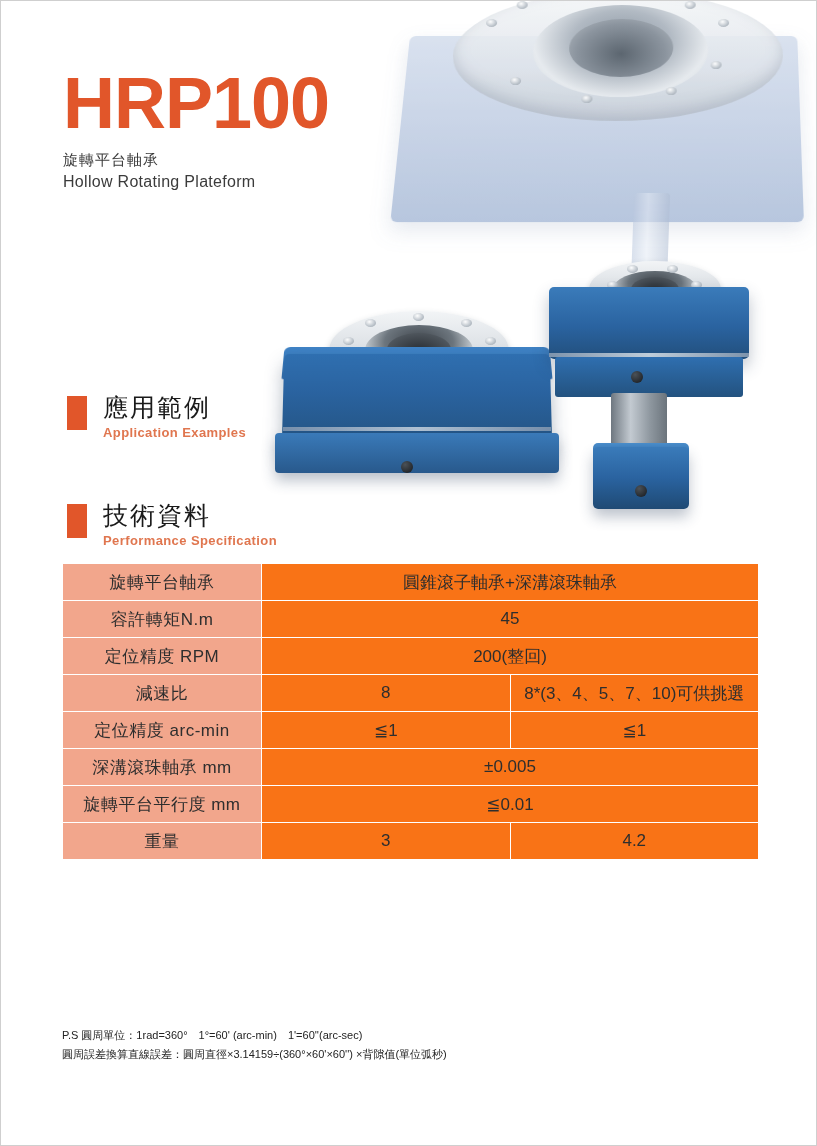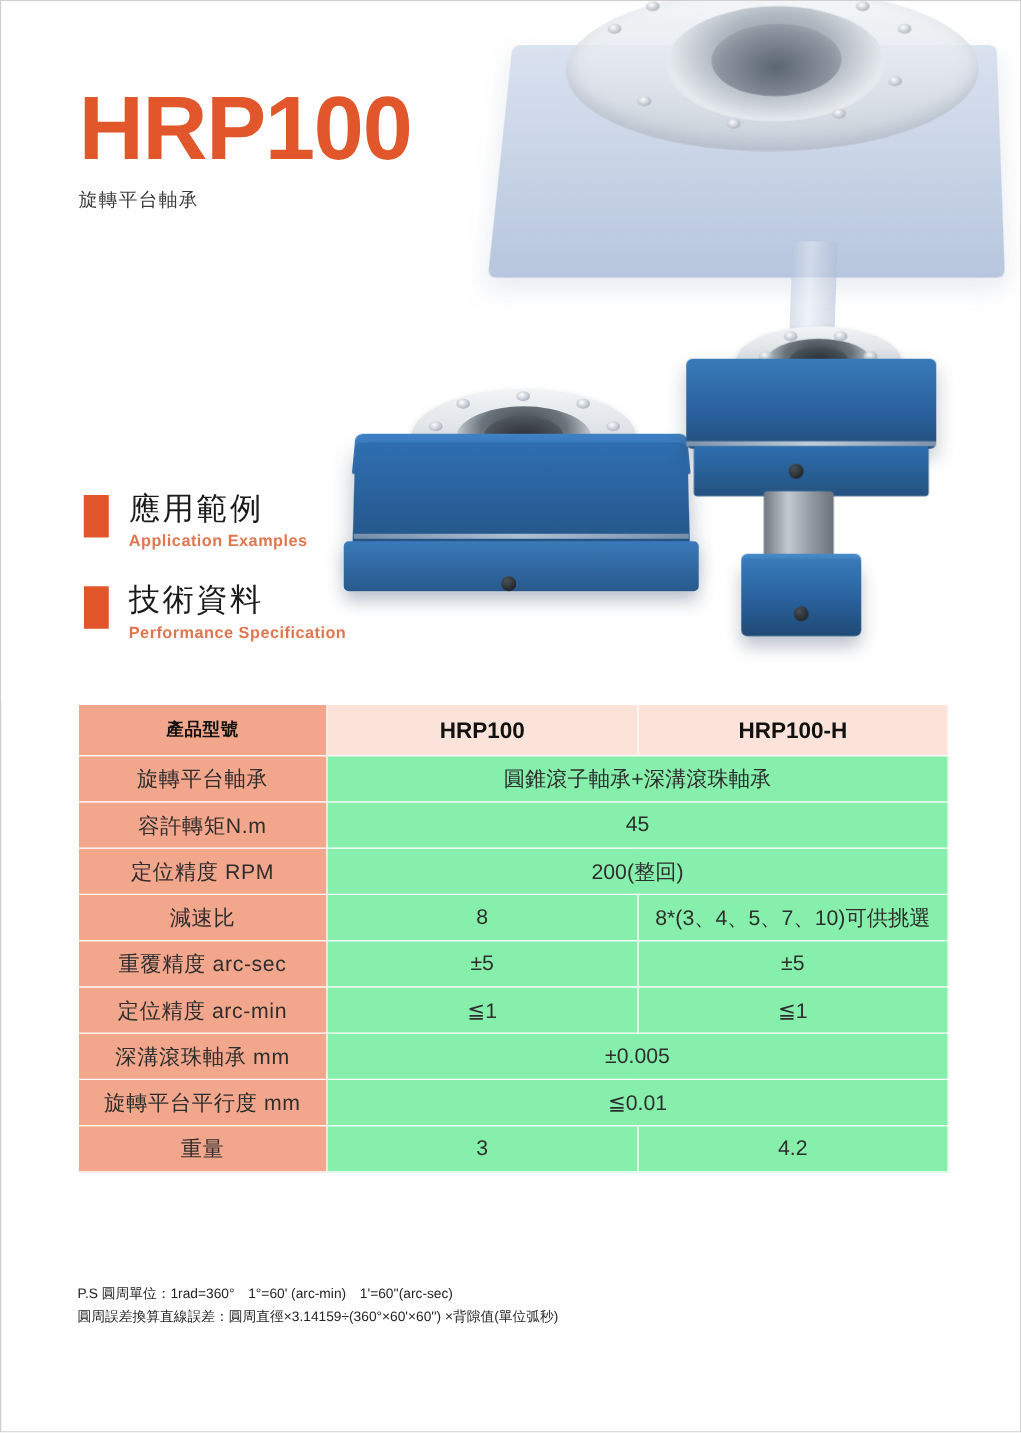--- a/index.html
+++ b/index.html
@@ -411,6 +411,7 @@
   <div class="title-block">
     <div class="title-main">HRP100</div>
     <div class="title-sub-cn">旋轉平台軸承</div>
+    <div class="title-sub-en">Hollow Rotating Plateform</div>
   </div>
 
   <div class="section sec-app">

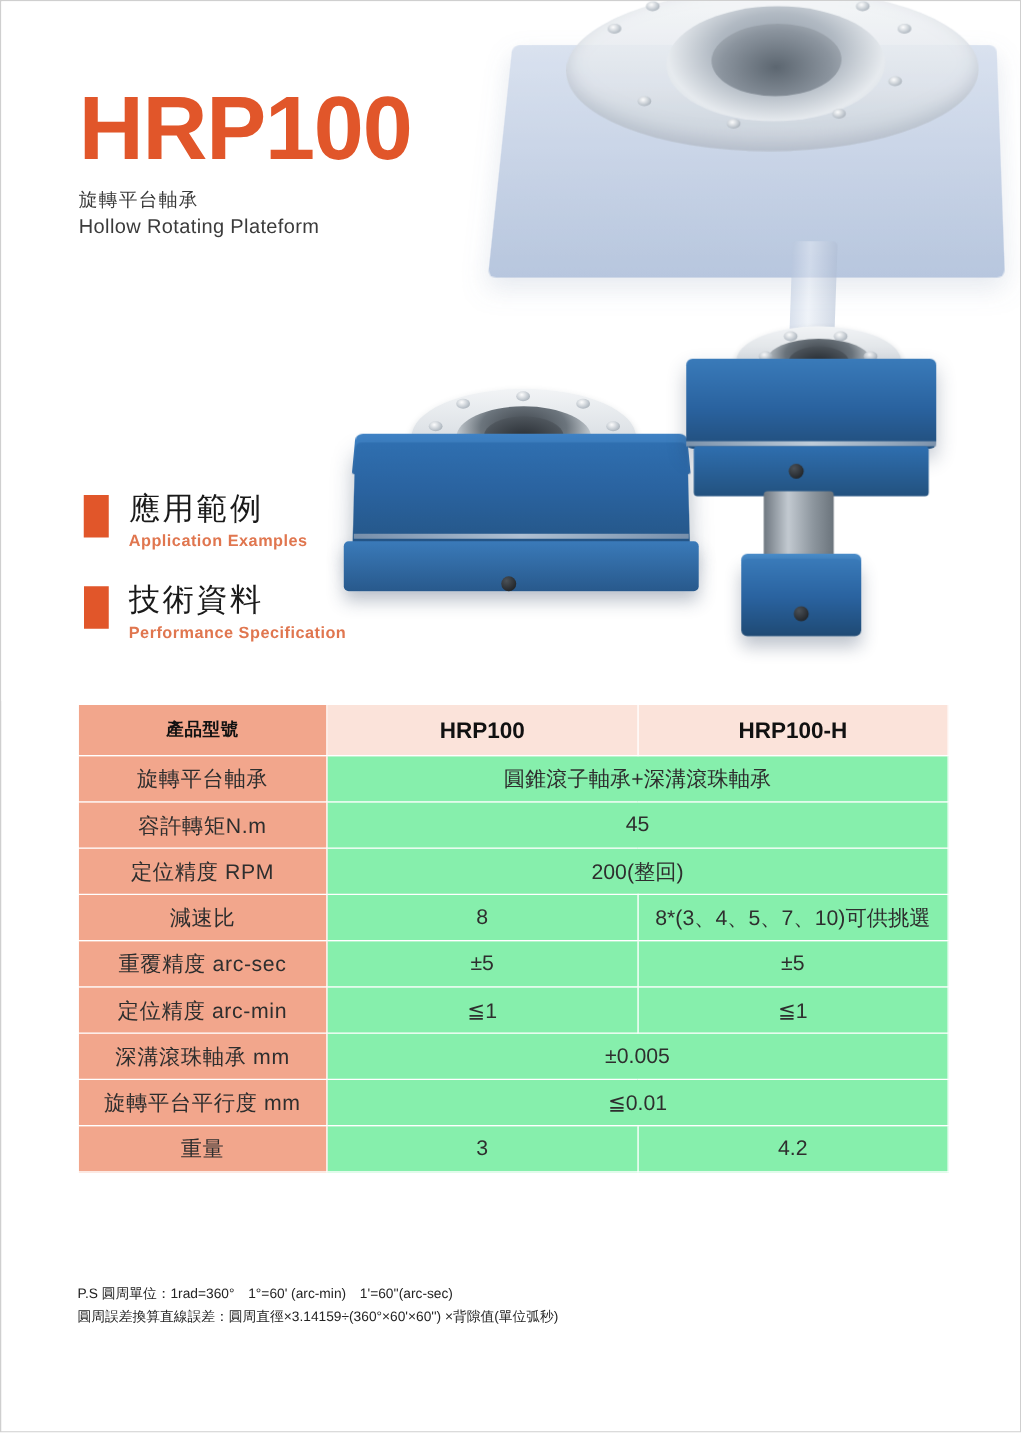--- a/index.html
+++ b/index.html
@@ -266,7 +266,7 @@
     align-items: flex-start;
   }
   .sec-app { top: 392px; }
-  .sec-perf { top: 465px; }
+  .sec-perf { top: 500px; }
   .sec-bar {
     width: 20px; height: 34px;
     background: #e1562a;

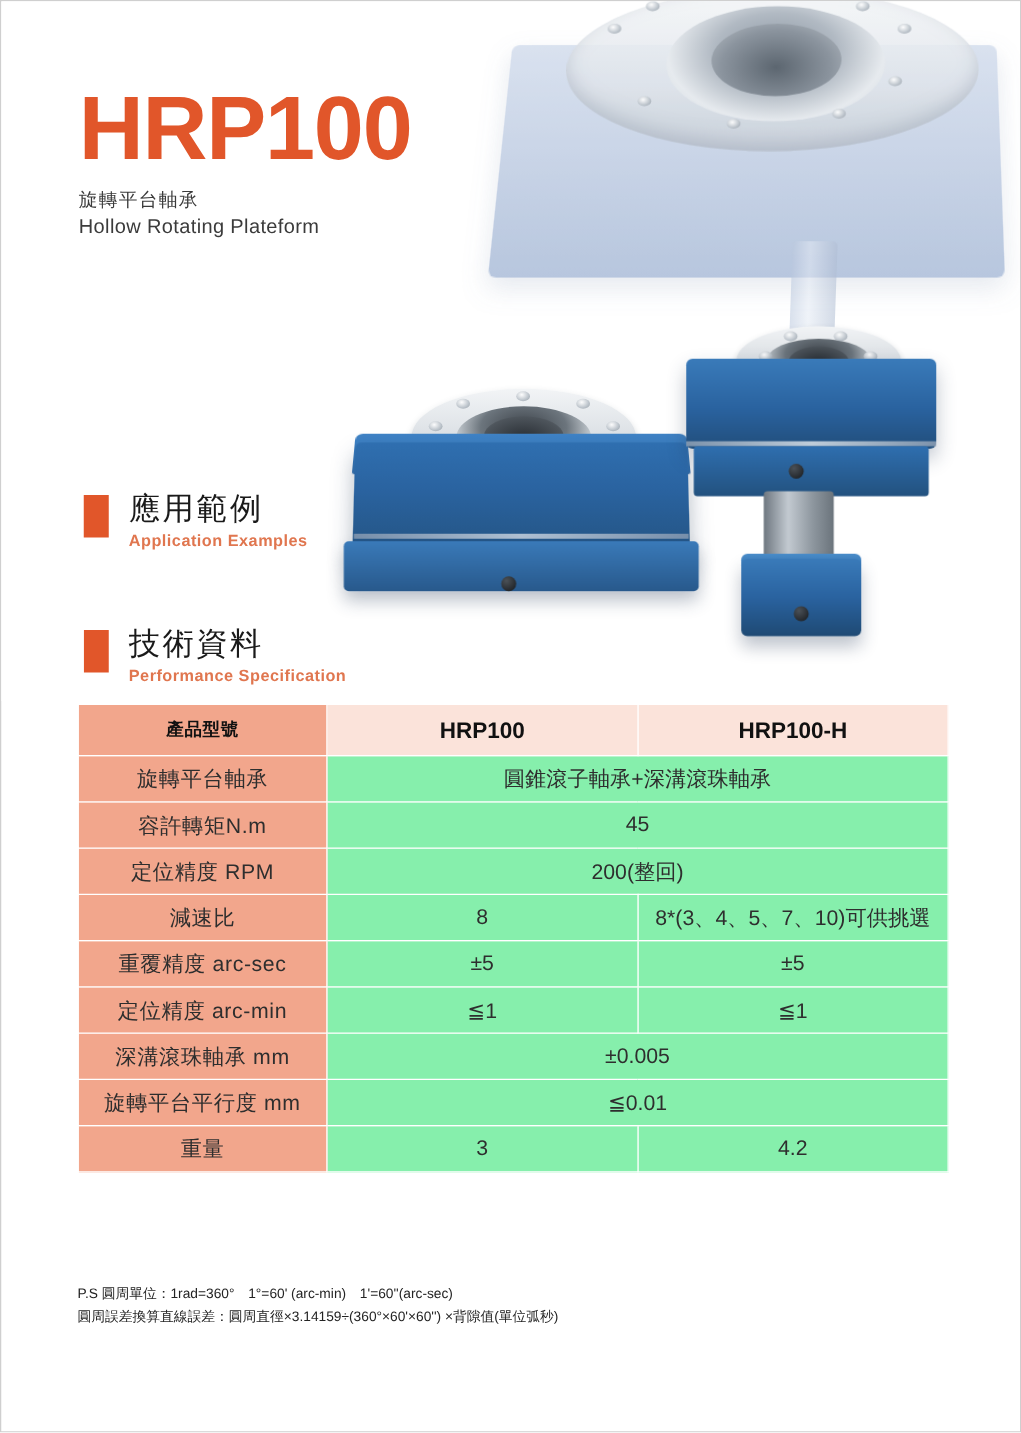--- a/index.html
+++ b/index.html
@@ -433,11 +433,6 @@
   <div class="table-wrap">
     <table class="spec">
       <tbody id="spec-body">
-        <tr class="head">
-          <td class="label">產品型號</td>
-          <td class="val">HRP100</td>
-          <td class="val">HRP100-H</td>
-        </tr>
       <tr>
             <td class="label">旋轉平台軸承</td>
             <td class="val" colspan="2">圓錐滾子軸承+深溝滾珠軸承</td>

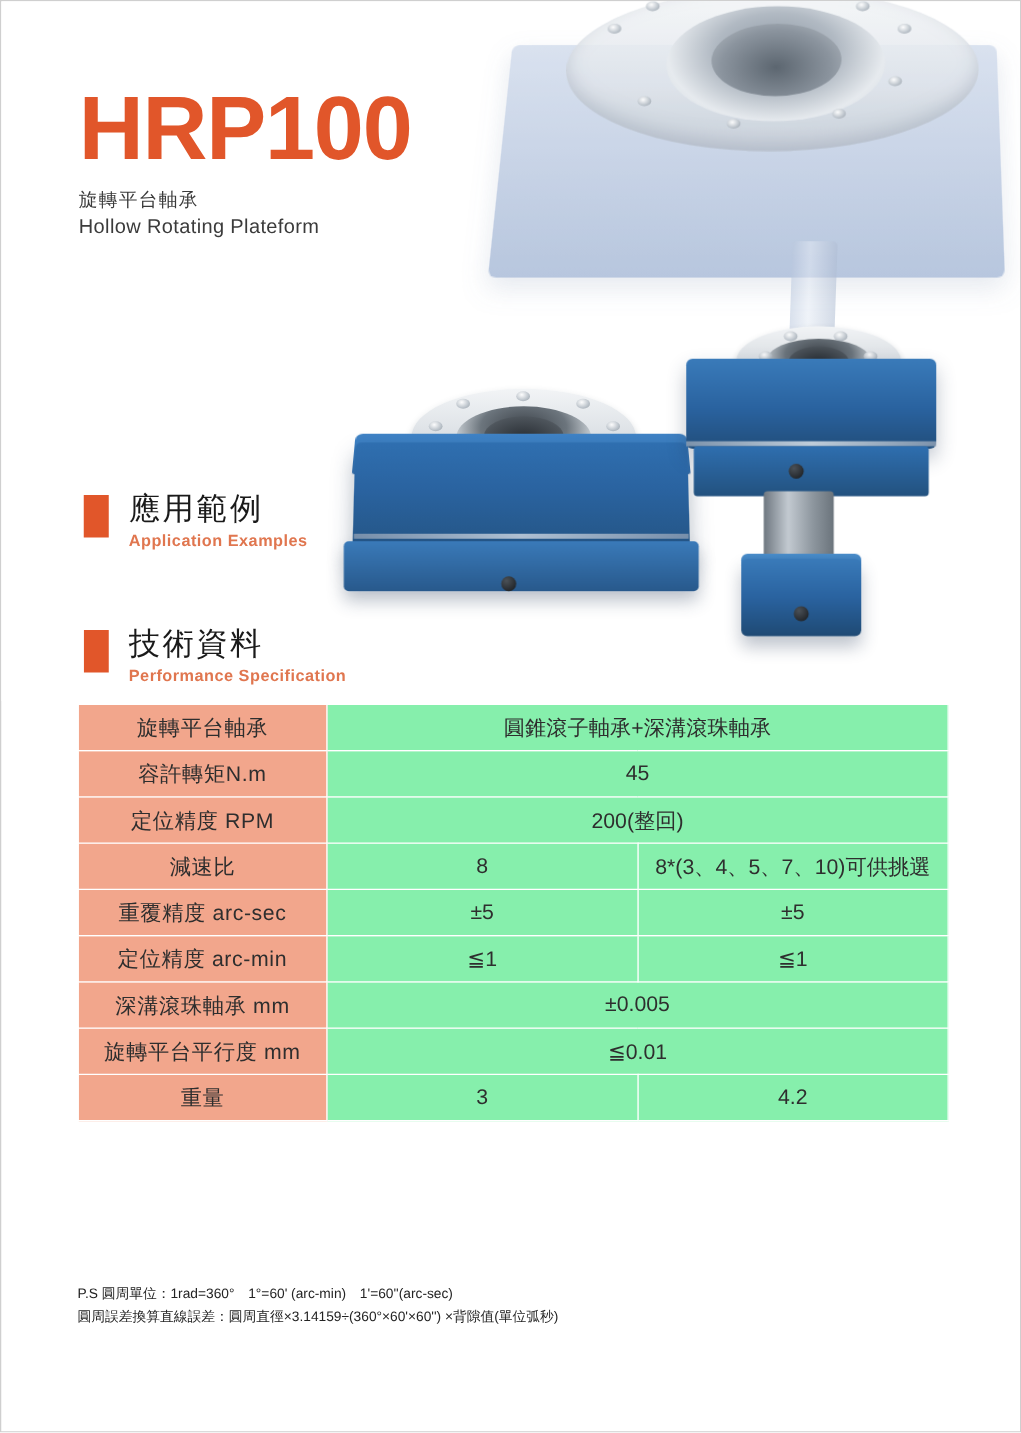--- a/index.html
+++ b/index.html
@@ -316,7 +316,7 @@
     letter-spacing: .5px;
   }
   td.val {
-    background: #86efac;
+    background: #f97316;
   }
   tr.head td {
     height: 38px;

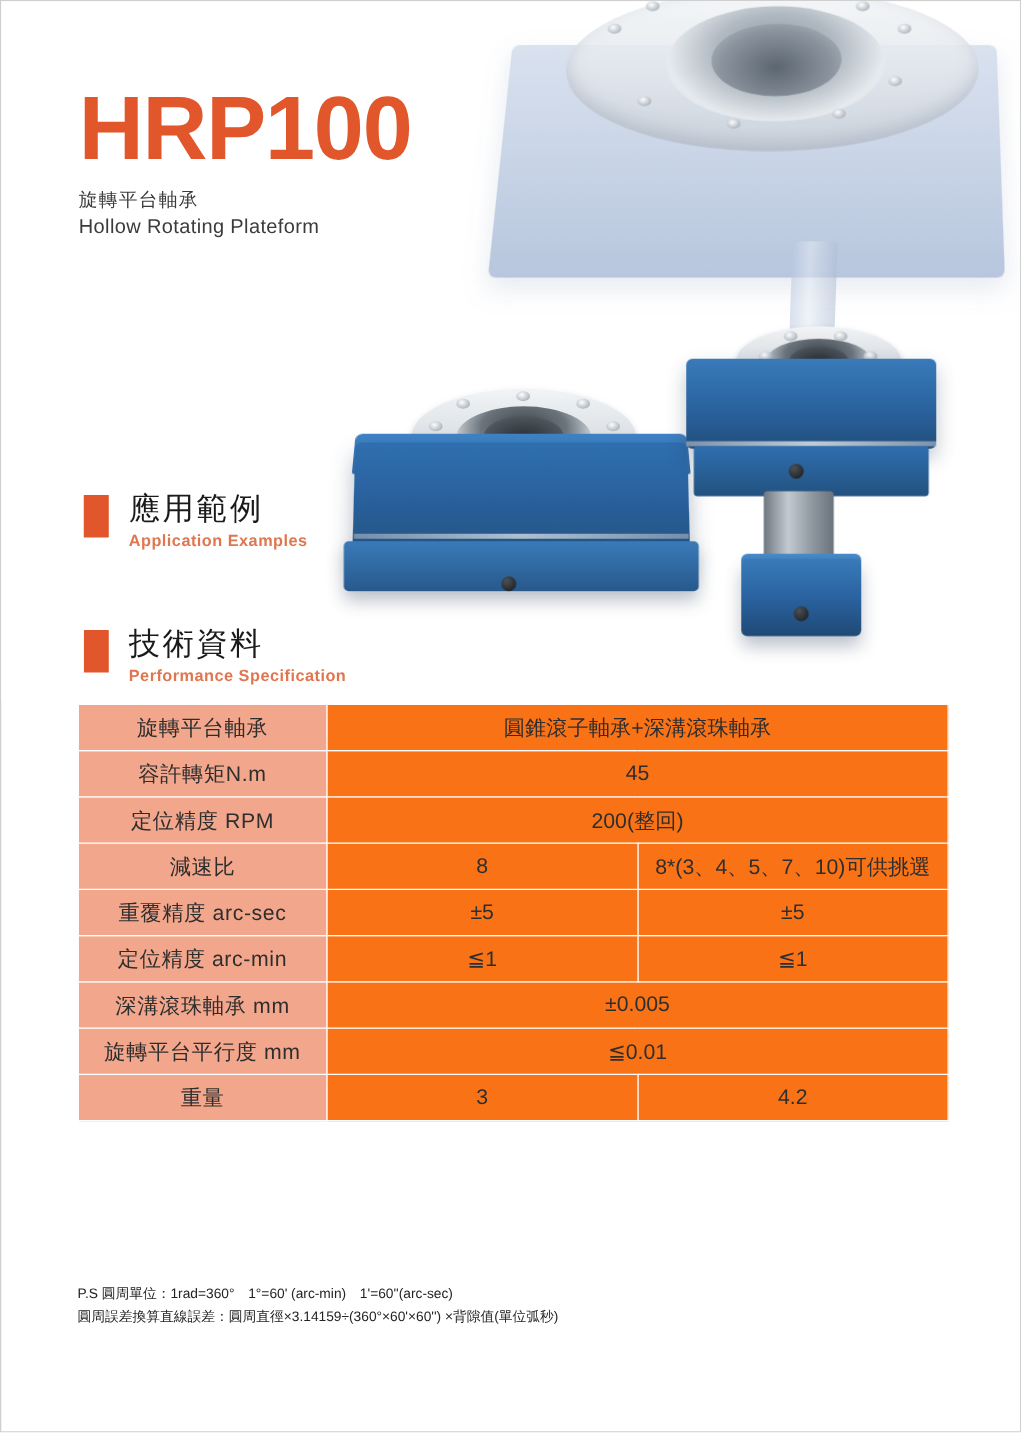--- a/index.html
+++ b/index.html
@@ -451,11 +451,6 @@
             <td class="val">8*(3、4、5、7、10)可供挑選</td>
           </tr>
           <tr>
-            <td class="label">重覆精度 arc-sec</td>
-            <td class="val">±5</td>
-            <td class="val">±5</td>
-          </tr>
-          <tr>
             <td class="label">定位精度 arc-min</td>
             <td class="val">≦1</td>
             <td class="val">≦1</td>

